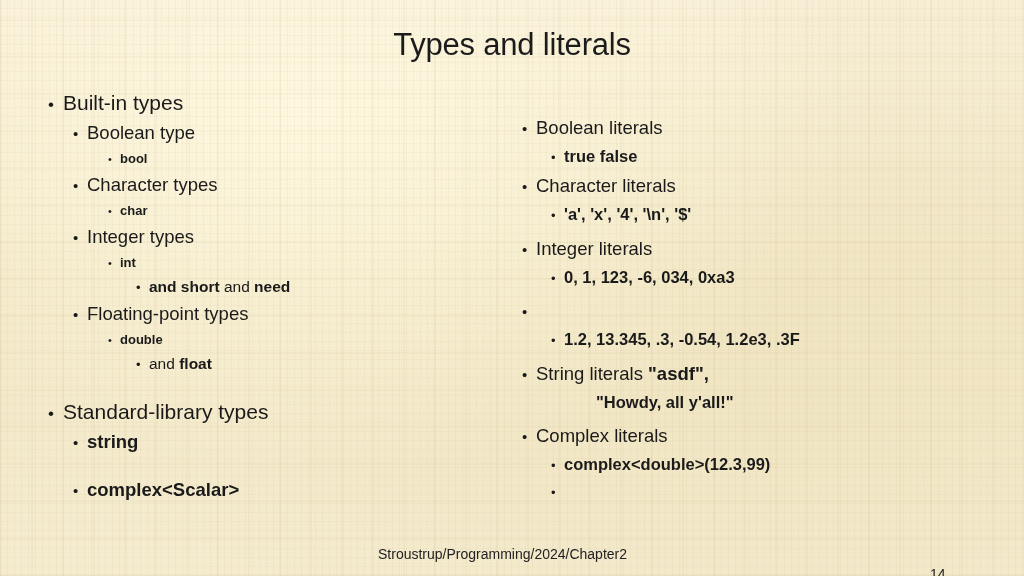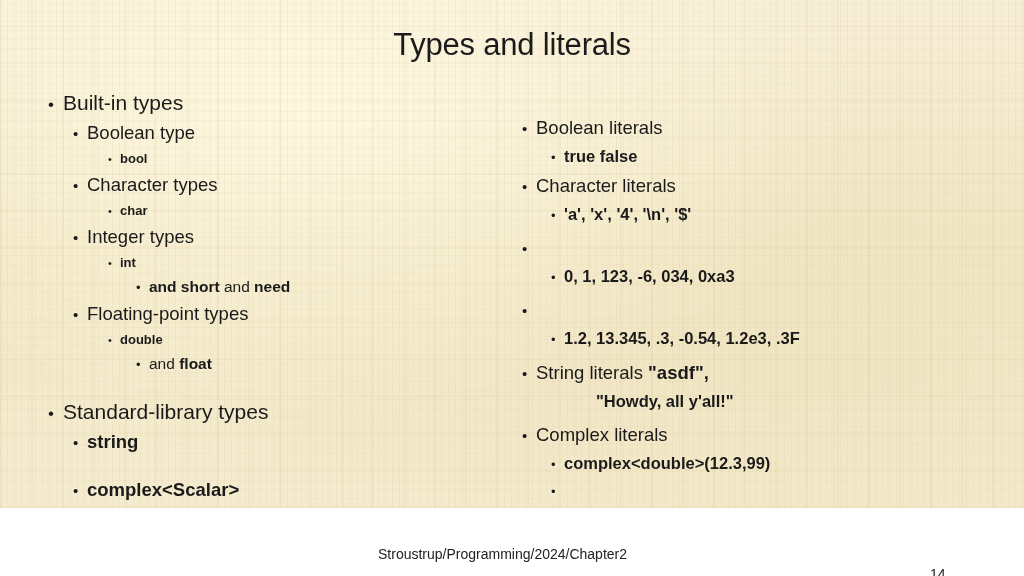--- a/index.html
+++ b/index.html
@@ -16,7 +16,7 @@
   .slide {
     position: relative;
     width: 1024px;
-    height: 508px;
+    height: 576px;
     background-color: #f4ead0;
     background-image:
       repeating-linear-gradient(90deg, rgba(196,176,126,0.10) 0px, rgba(196,176,126,0.10) 1px, rgba(255,255,255,0.0) 1px, rgba(255,255,255,0.0) 7px),

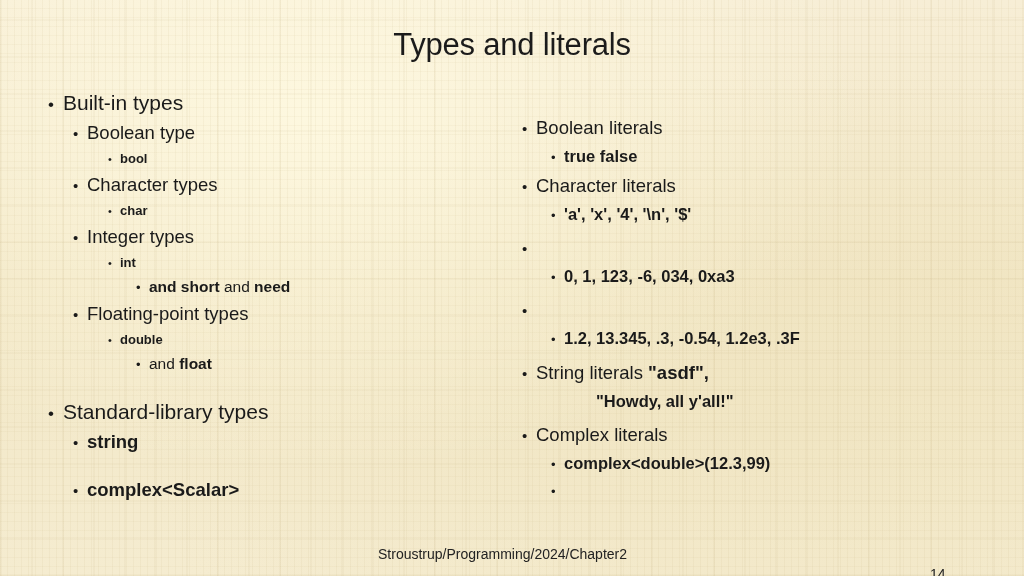--- a/index.html
+++ b/index.html
@@ -288,6 +288,7 @@
 
     <div class="row rlvl1">
       <span class="bul">•</span>
+      <span class="txt">Integer literals</span>
     </div>
 
     <div class="row rlvl2">

